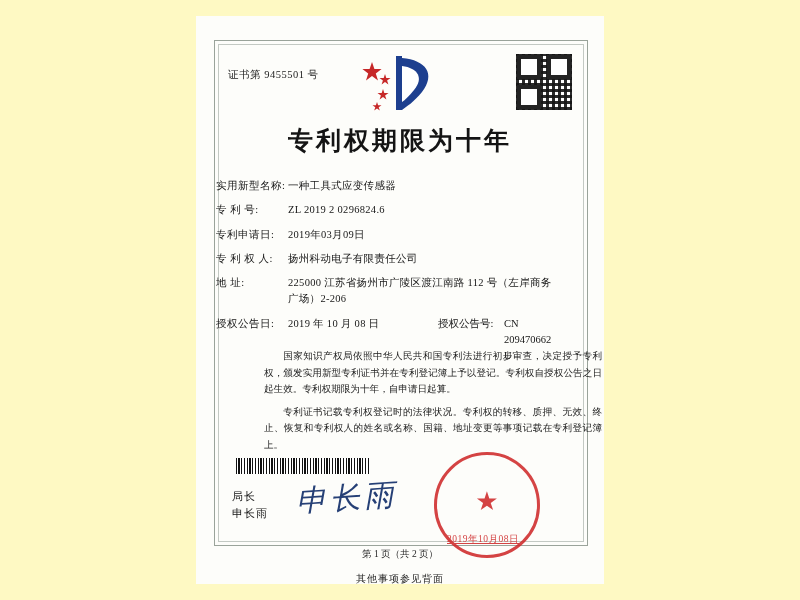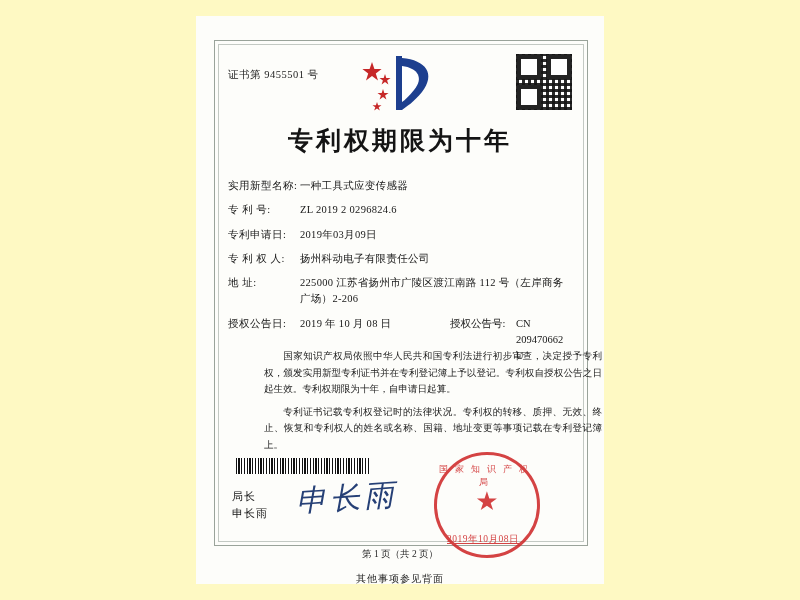--- a/index.html
+++ b/index.html
@@ -103,7 +103,7 @@
   
   .fields {
     position: absolute;
-    left: 228px;
+    left: 216px;
     top: 178px;
     width: 344px;
     font-size: 10.5px;

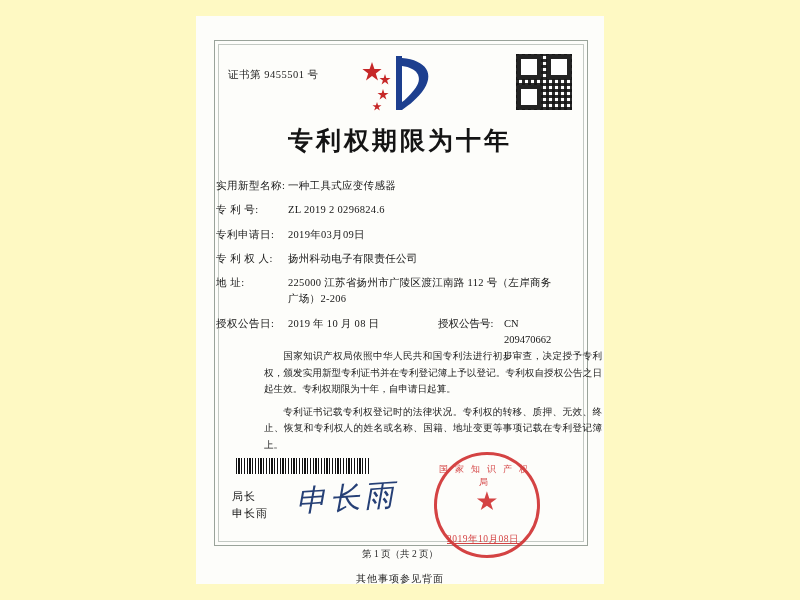--- a/index.html
+++ b/index.html
@@ -322,7 +322,6 @@
   <div class="signature">申长雨</div>
 
   <div class="seal">
-    <div class="seal-text-top">国家知识产权局</div>
     <div class="seal-star">★</div>
     <div class="seal-date">2019年10月08日</div>
   </div>

